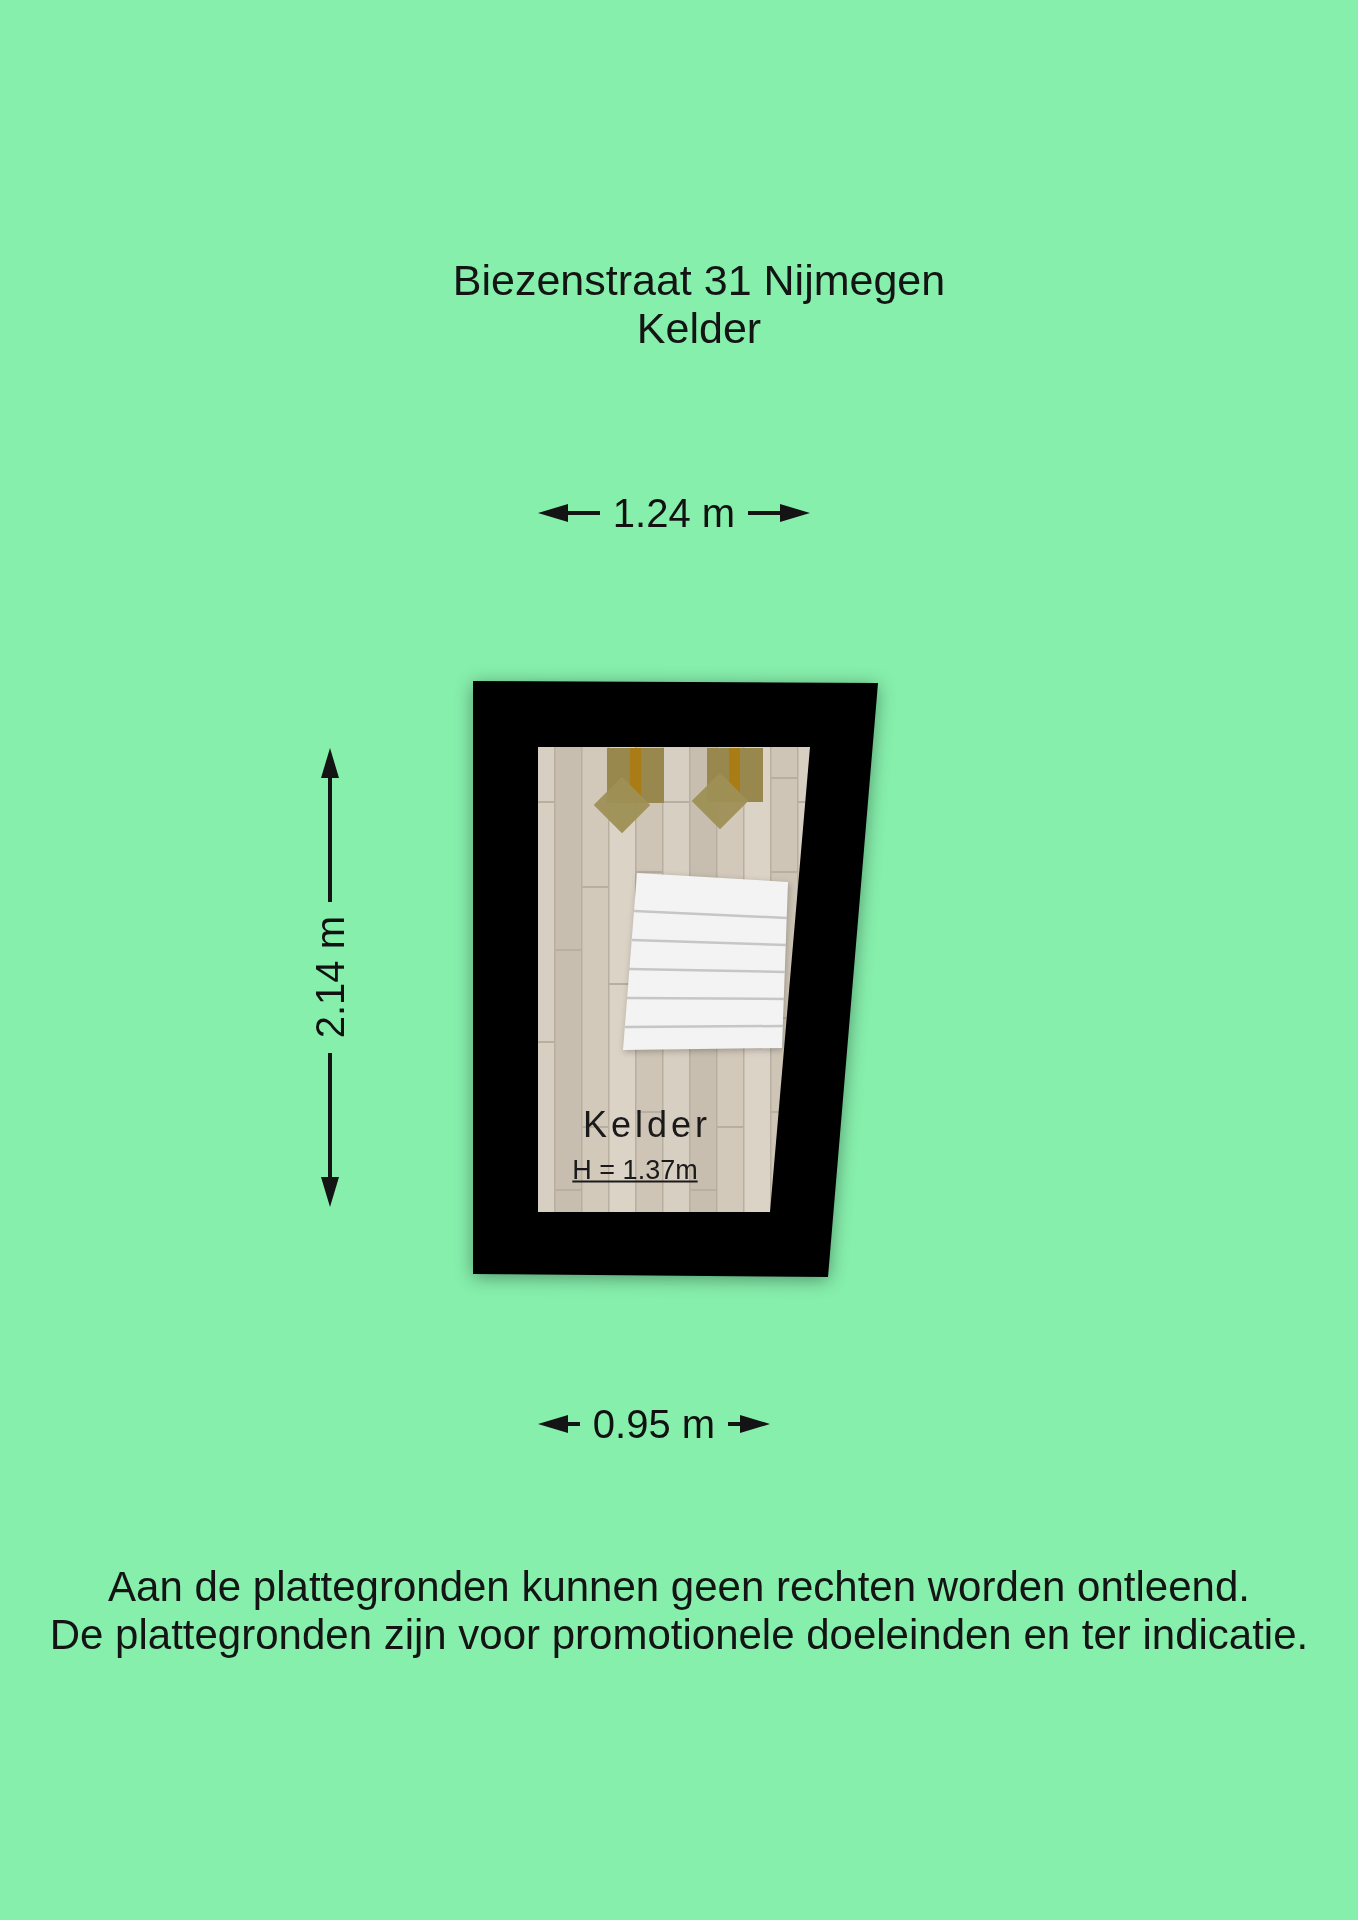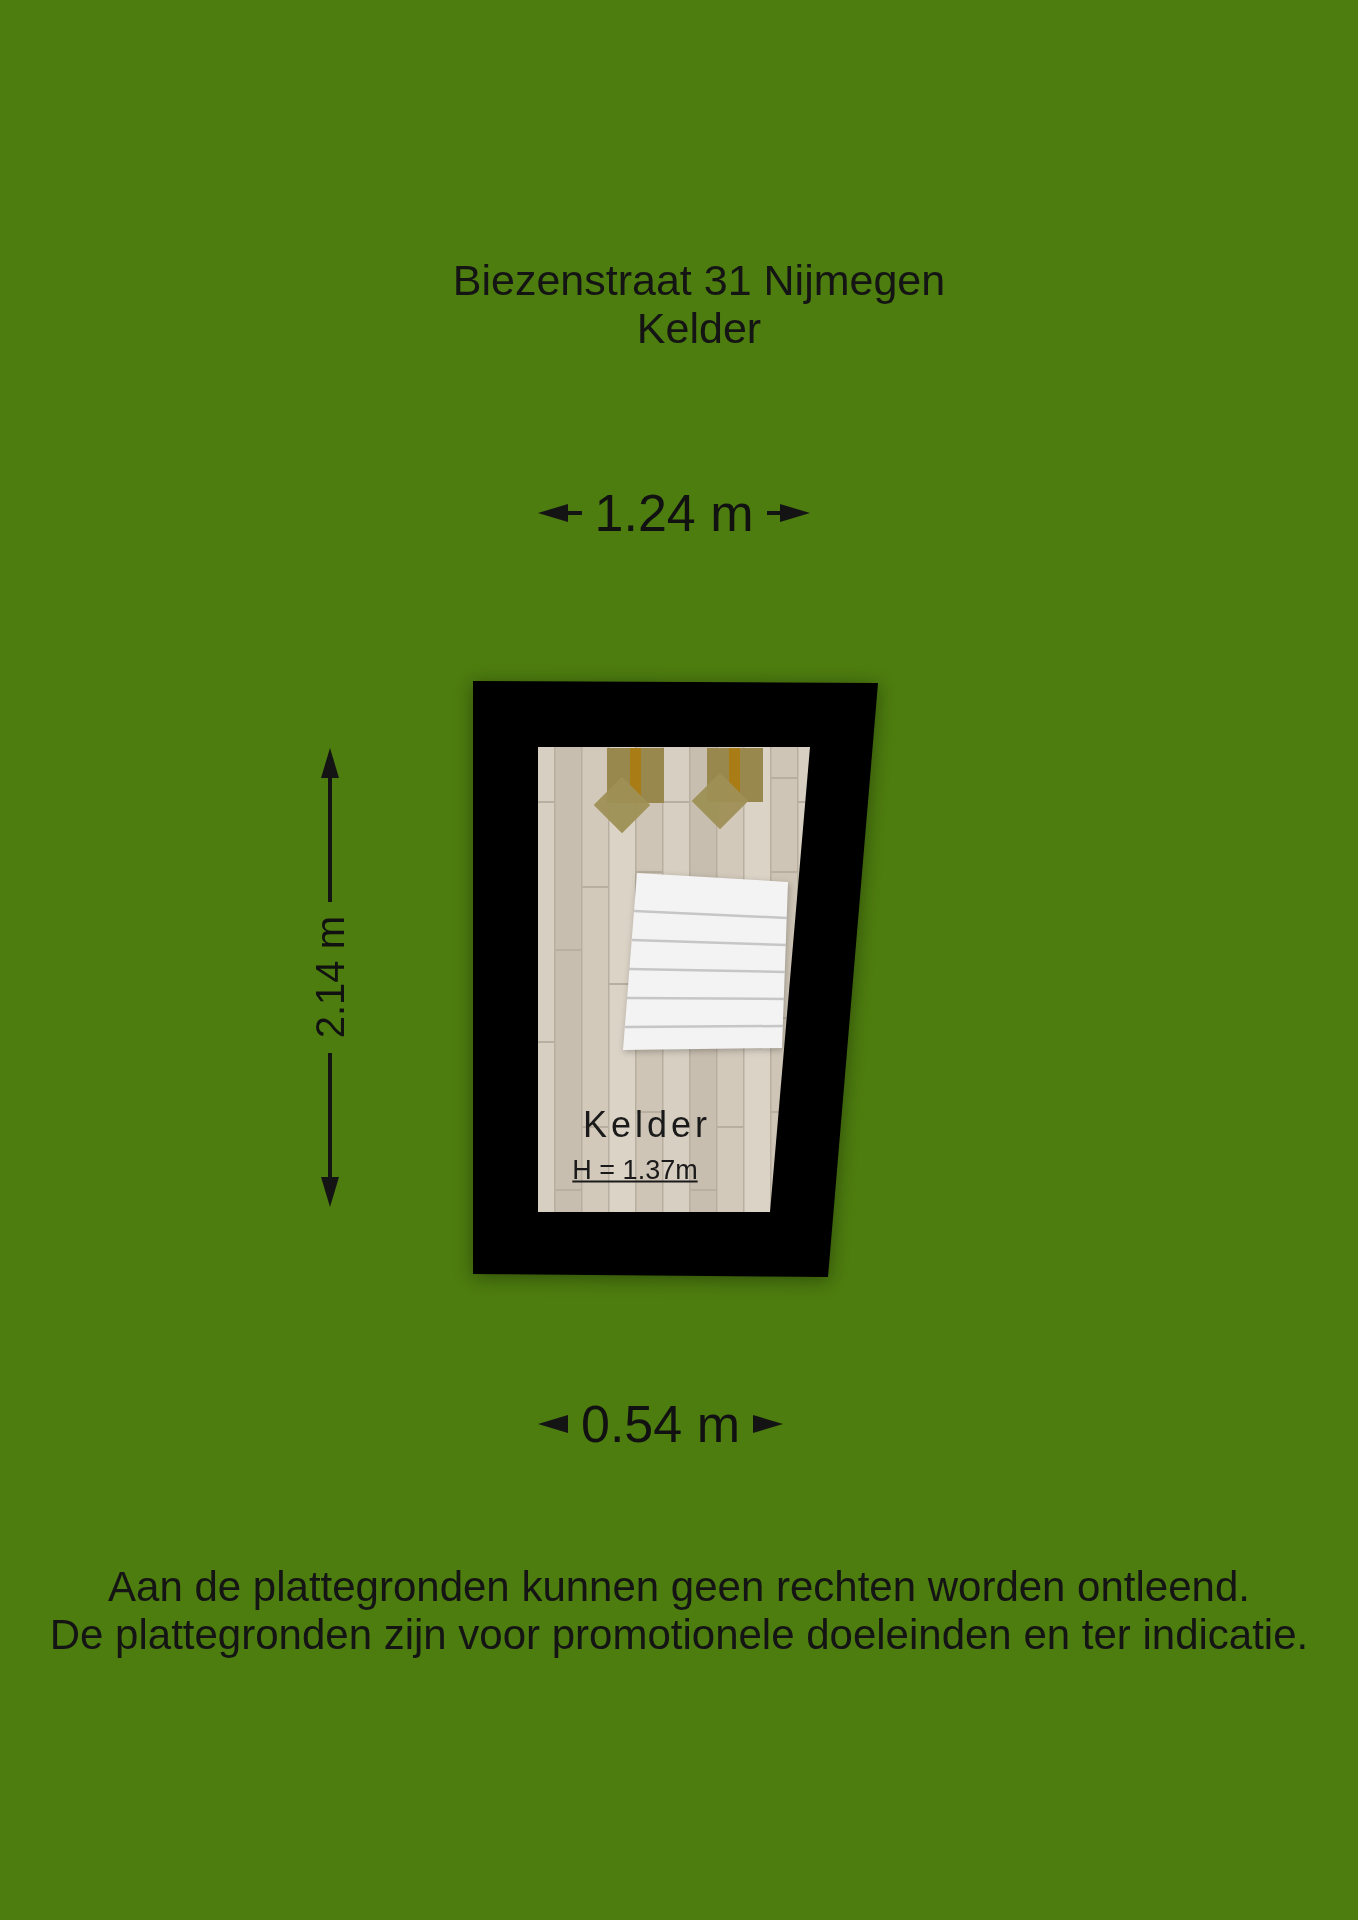--- a/index.html
+++ b/index.html
@@ -4,7 +4,7 @@
 <style>
   html,body{margin:0;padding:0;background:#ffffff;}
   .canvas{
-    position:relative;width:1358px;height:1920px;background:#4d7c0f;overflow:hidden;
+    position:relative;width:1358px;height:1920px;background:#86efac;overflow:hidden;
     font-family:"Liberation Sans", sans-serif;color:#111;
   }
   

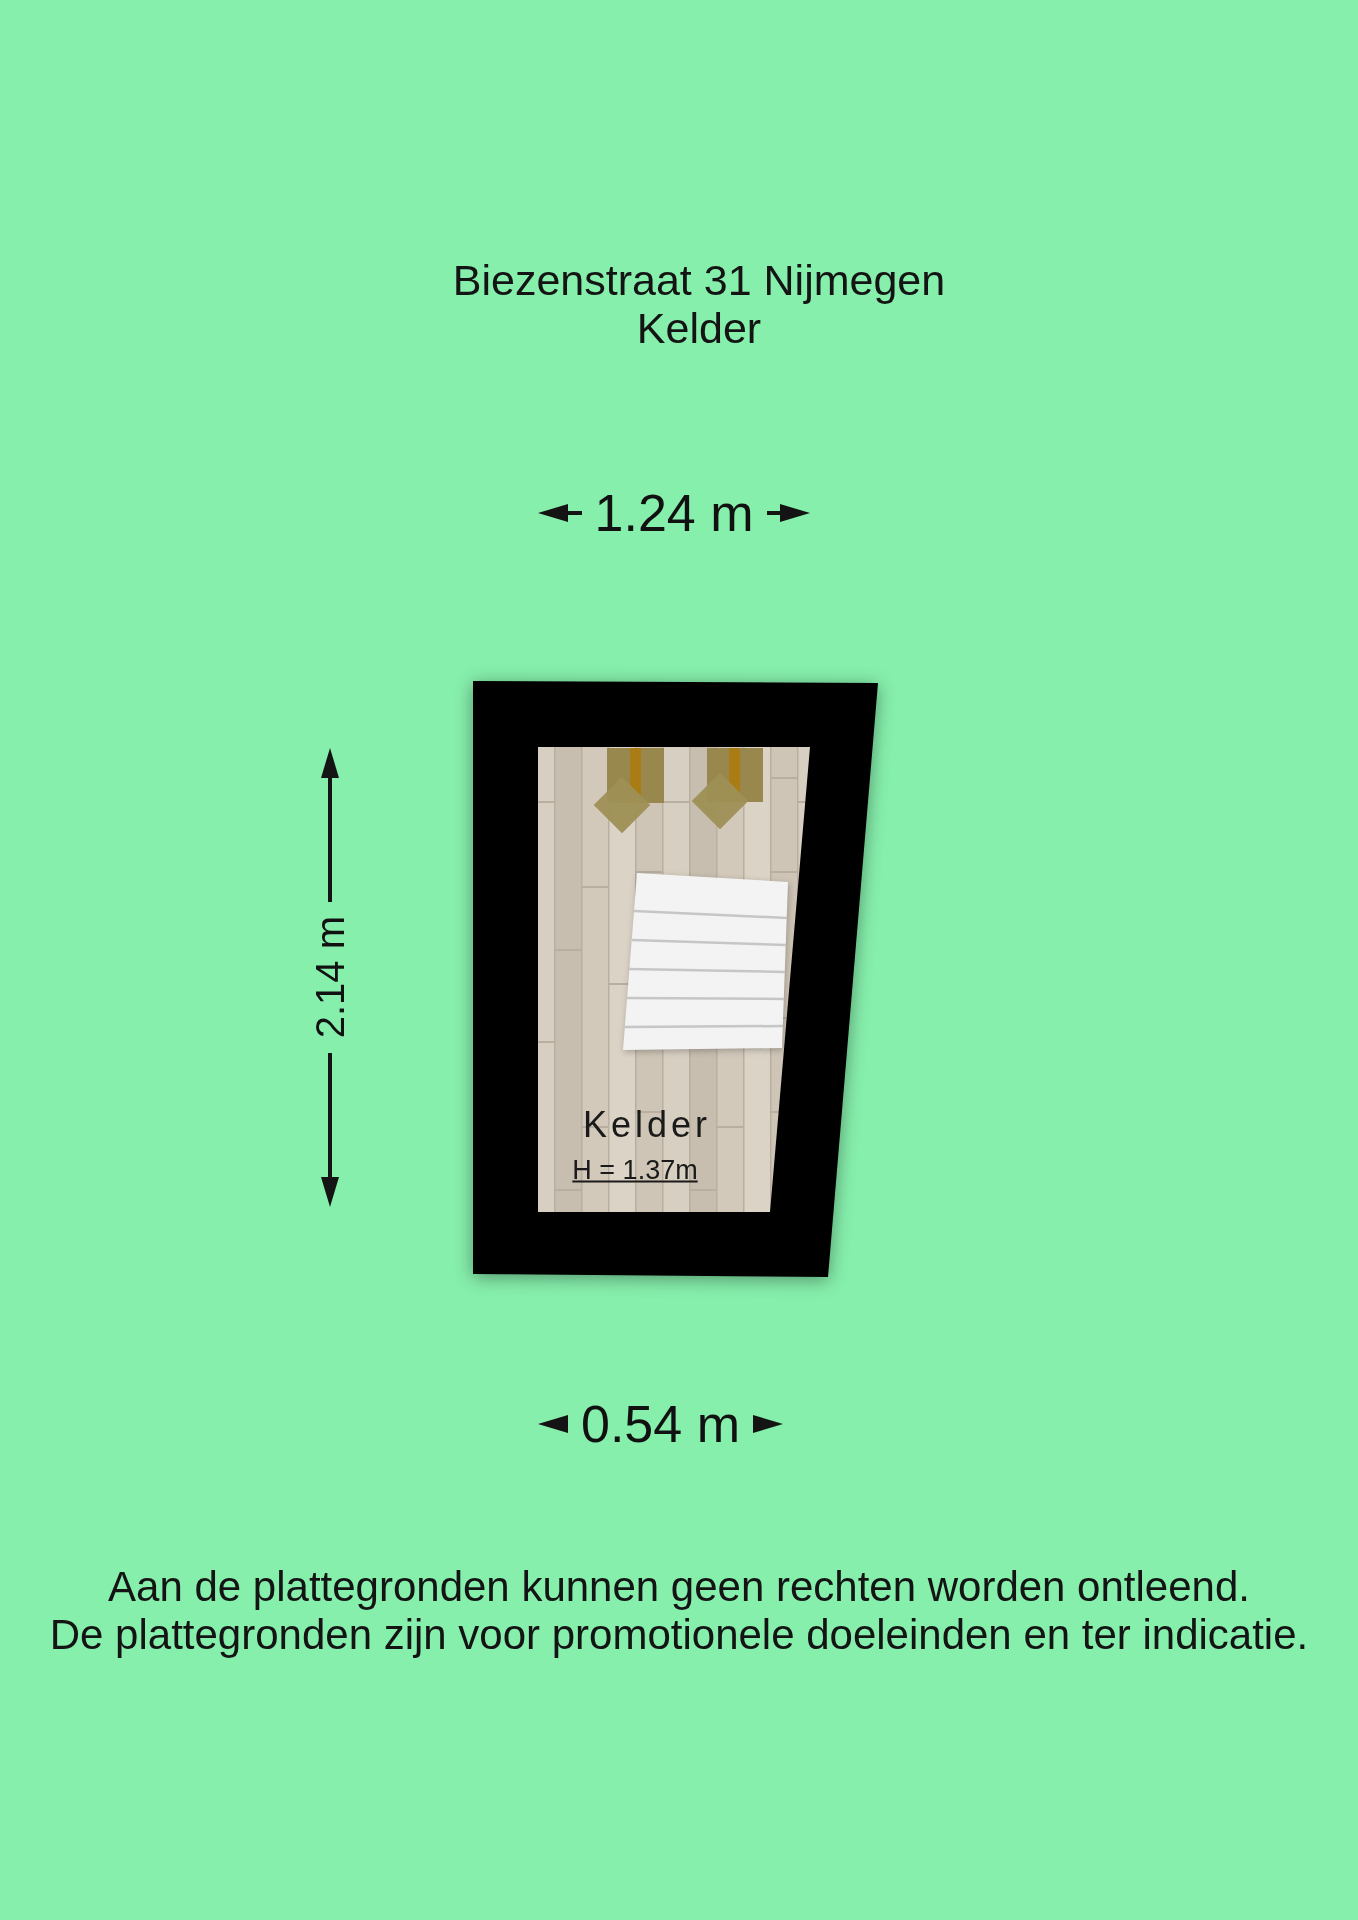--- a/index.html
+++ b/index.html
@@ -17,7 +17,7 @@
   .dim-line{flex:1;height:4px;background:#141414;}
   .tri-left{width:0;height:0;border-top:9px solid transparent;border-bottom:9px solid transparent;border-right:30px solid #141414;}
   .tri-right{width:0;height:0;border-top:9px solid transparent;border-bottom:9px solid transparent;border-left:30px solid #141414;}
-  .dim-label{font-size:52px;padding:0 13px;white-space:nowrap;line-height:48px;}
+  .dim-label{font-size:40px;padding:0 13px;white-space:nowrap;line-height:48px;}
   
   .dim-v{position:absolute;left:302px;top:748px;width:56px;height:459px;
     display:flex;flex-direction:column;align-items:center;}

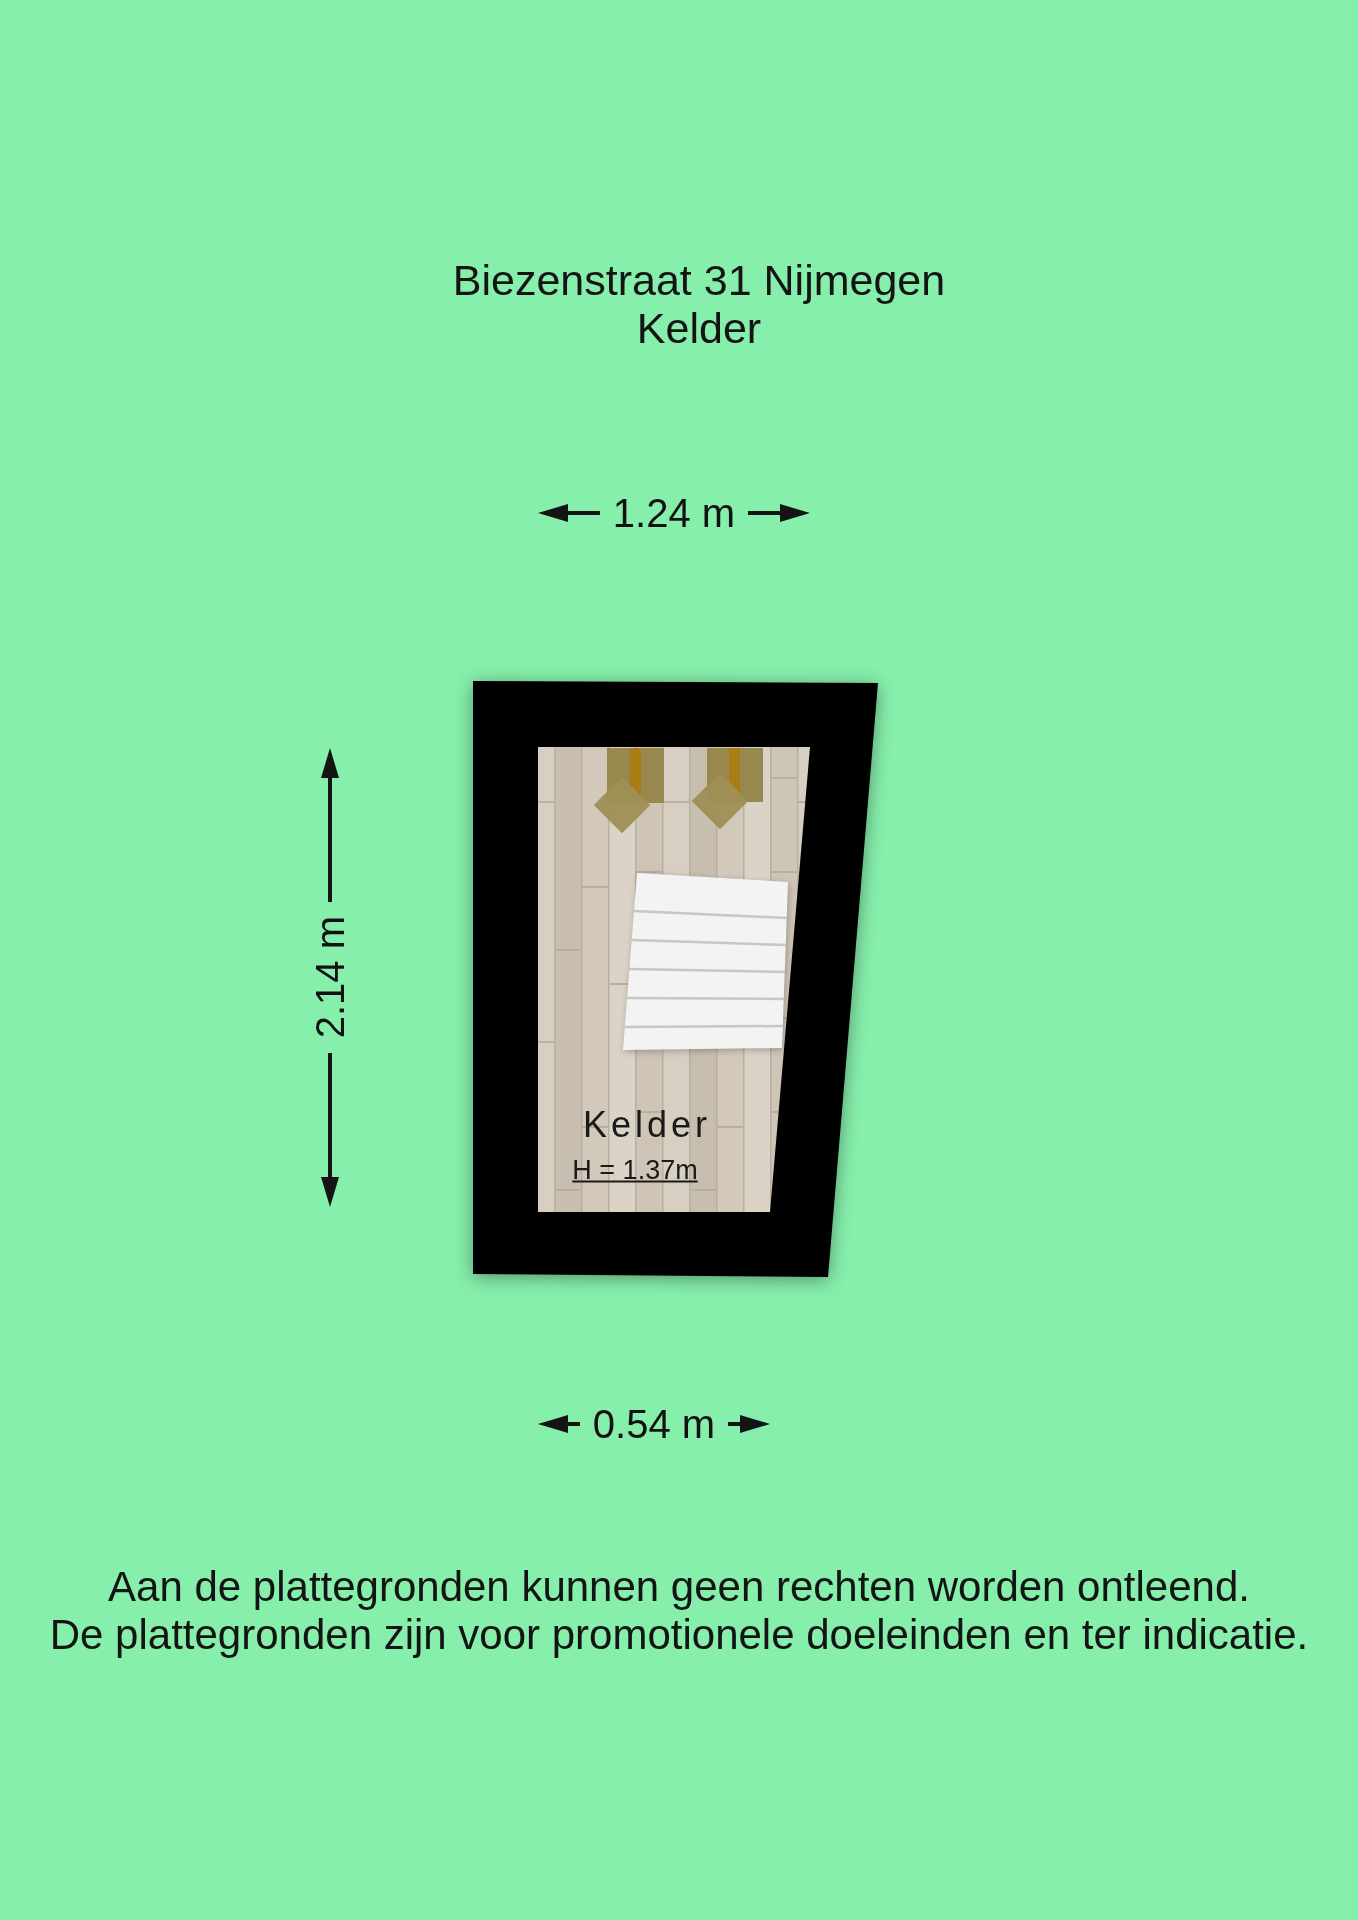--- a/index.html
+++ b/index.html
@@ -122,7 +122,7 @@
   <div class="dim-h bottom">
     <span class="tri-left"></span>
     <span class="dim-line"></span>
-    <span class="dim-label">0.54 m</span>
+    <span class="dim-label">0.95 m</span>
     <span class="dim-line"></span>
     <span class="tri-right"></span>
   </div>

